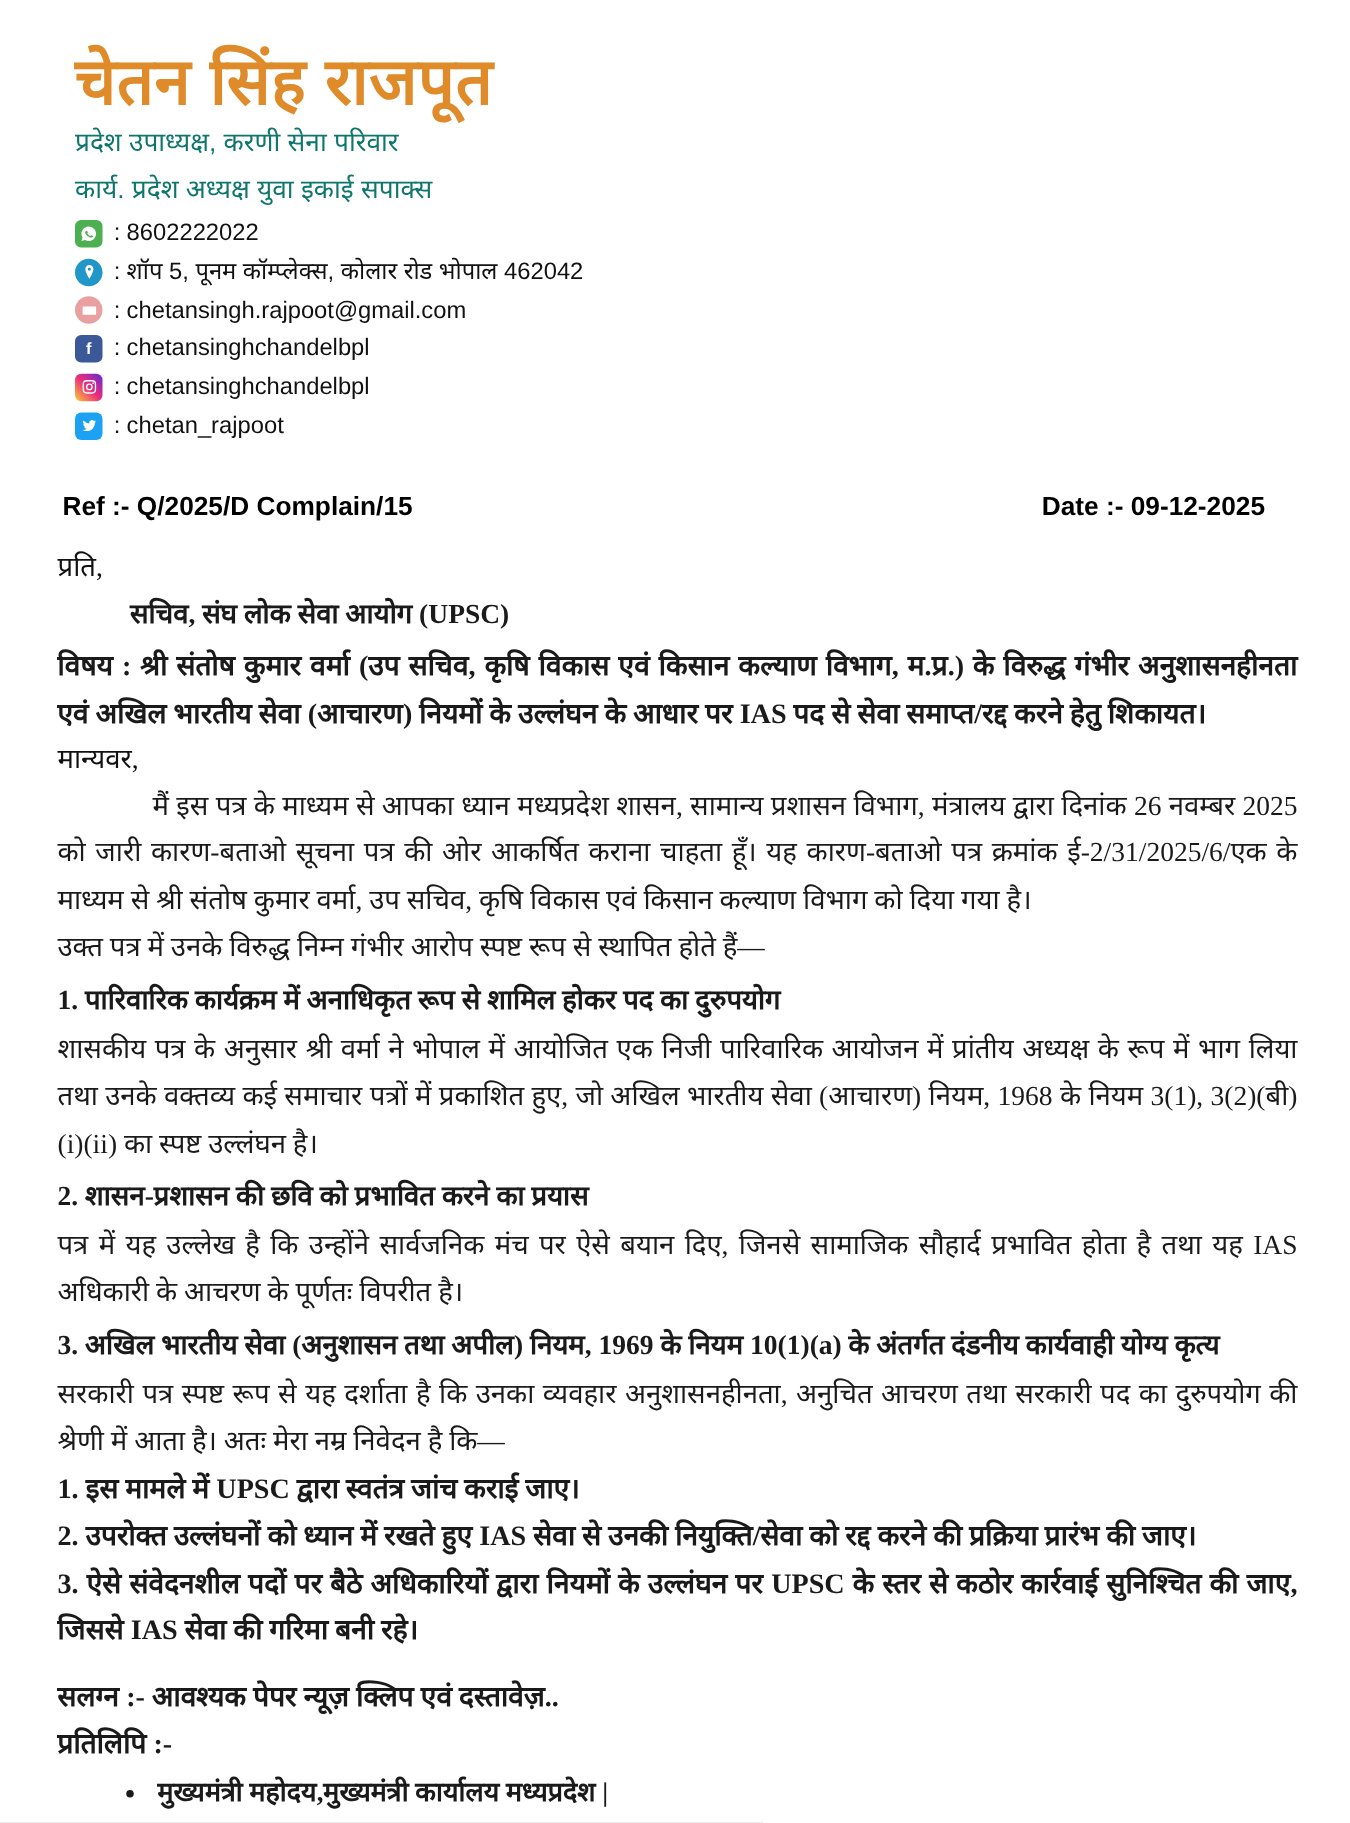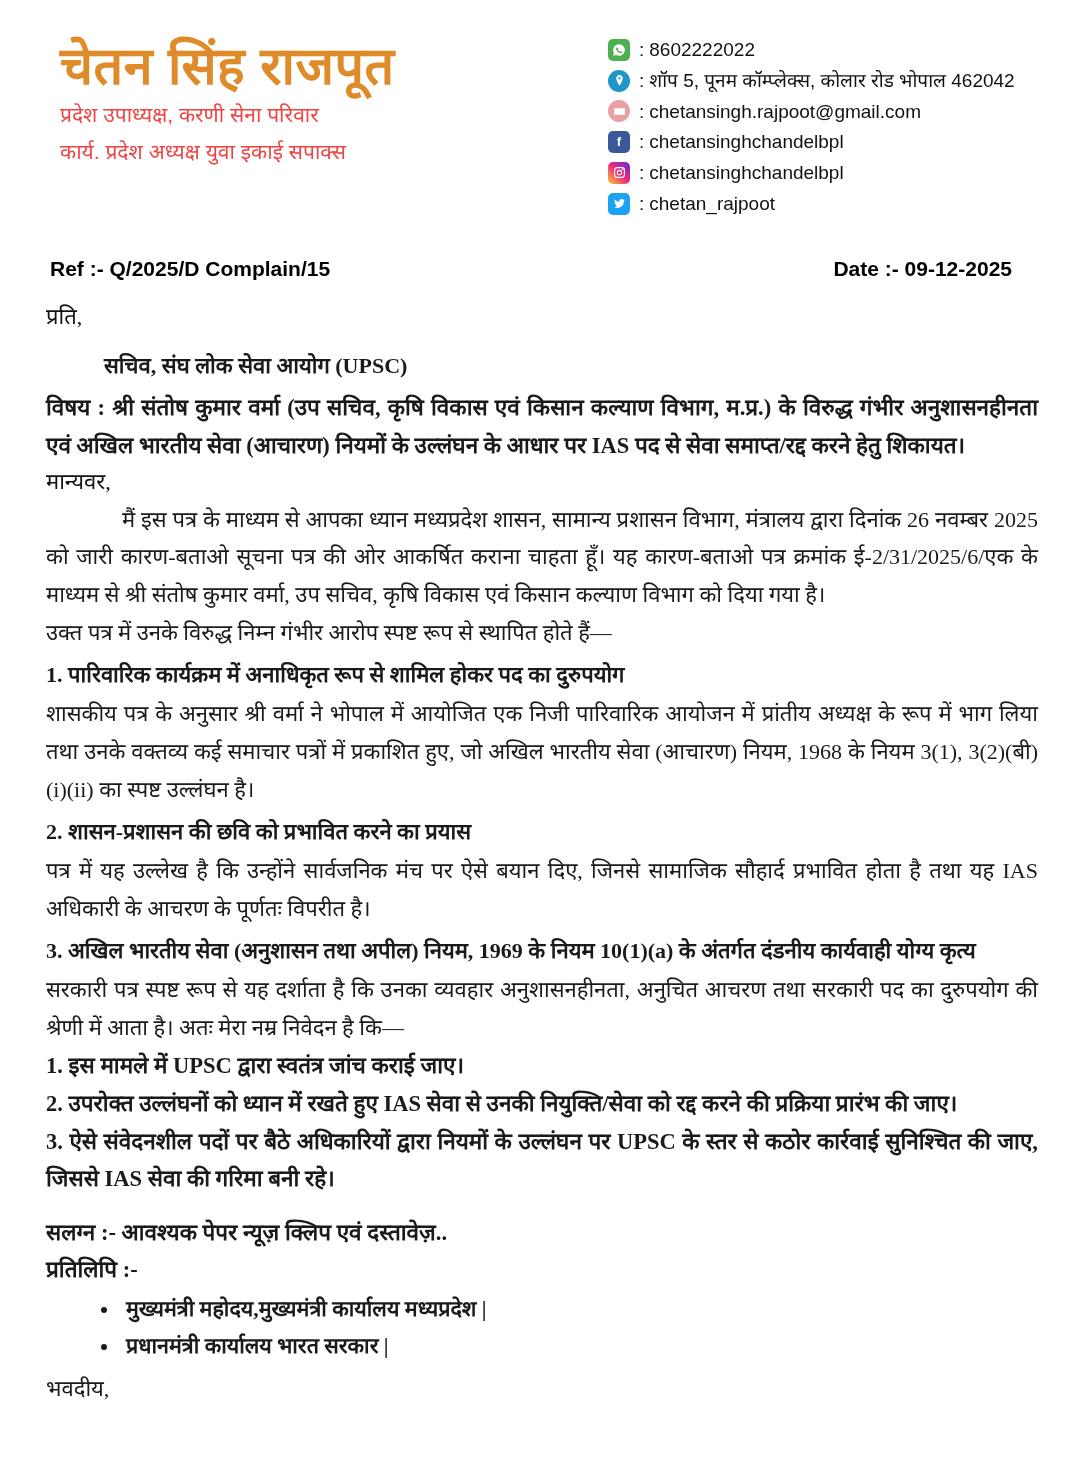--- a/index.html
+++ b/index.html
@@ -27,6 +27,7 @@
     justify-content: space-between;
     padding: 30px 42px 0 60px;
     box-sizing: border-box;
+    flex-direction: column;
   }
   .brand {
     width: 500px;

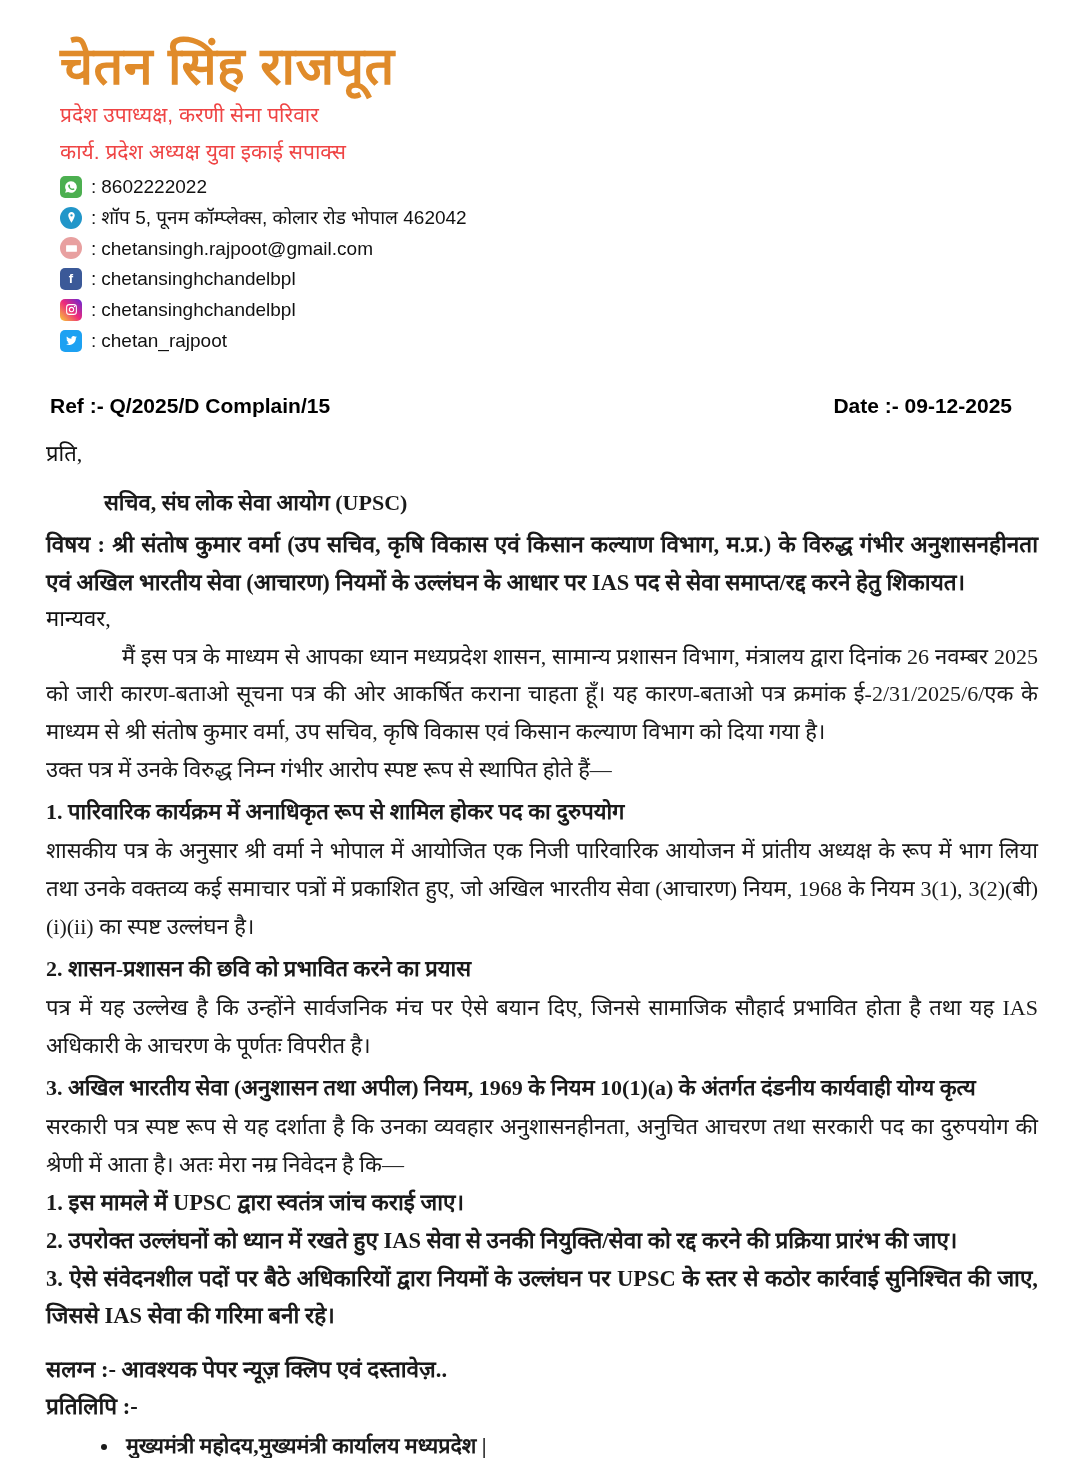--- a/index.html
+++ b/index.html
@@ -46,7 +46,7 @@
     font-family: "Liberation Sans", "DejaVu Sans", sans-serif;
     font-size: 21px;
     font-weight: 400;
-    color: #ef4444;
+    color: #0f766e;
     line-height: 1.45;
     margin-top: 6px;
     white-space: nowrap;

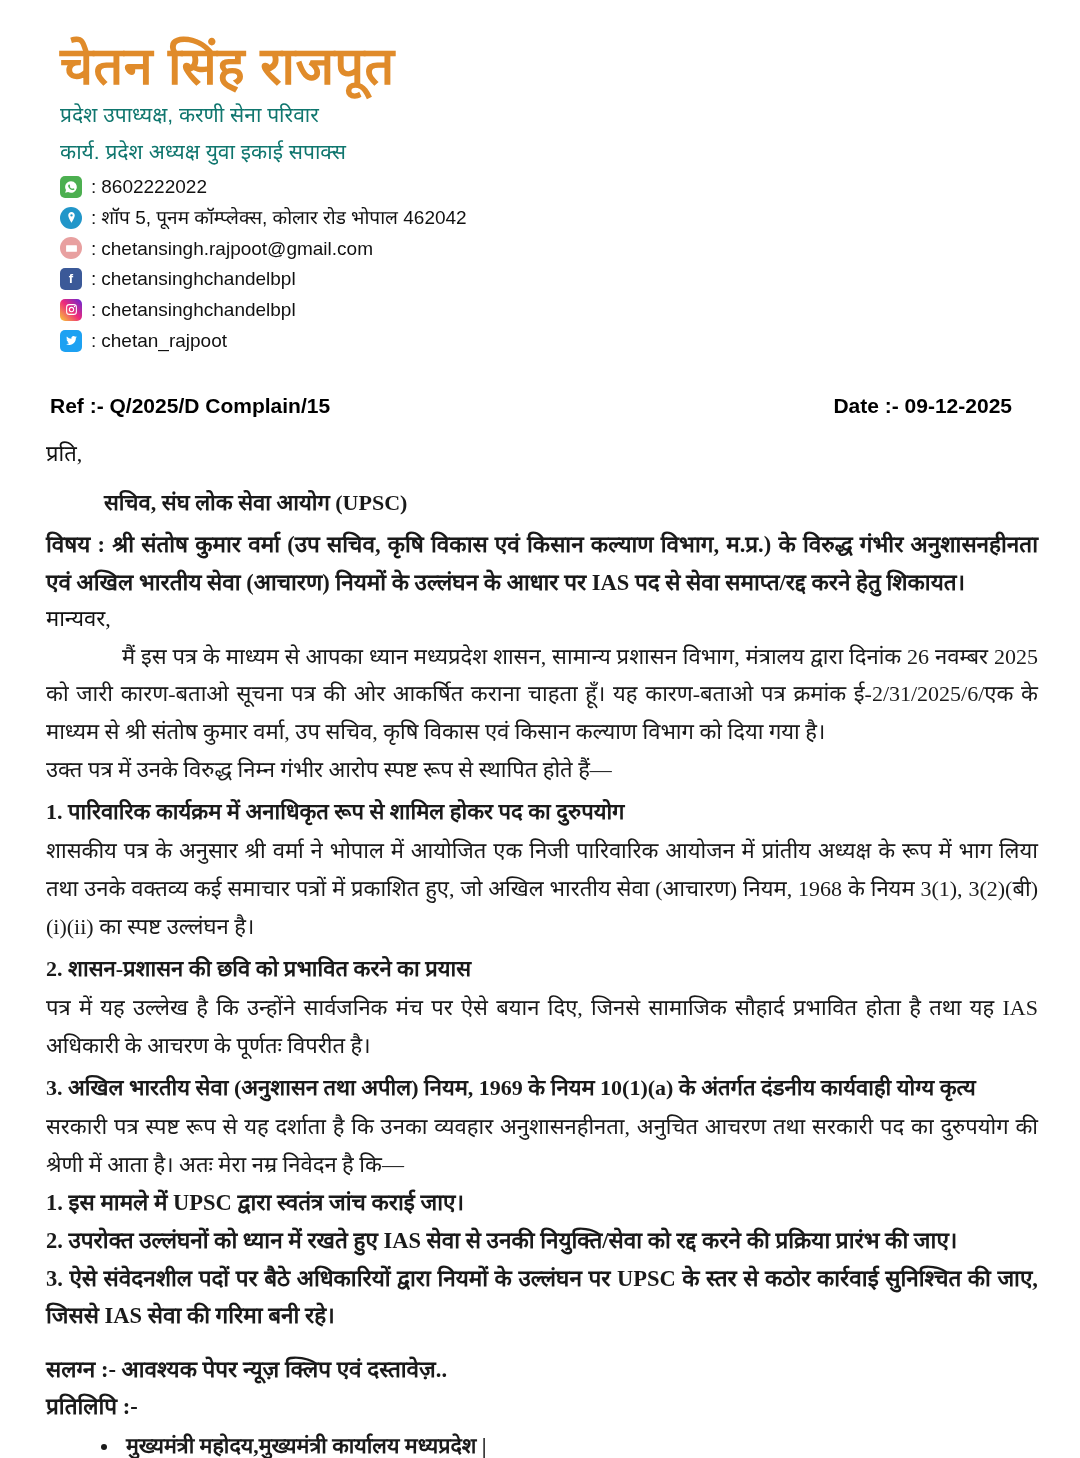--- a/index.html
+++ b/index.html
@@ -111,7 +111,7 @@
     color: #111;
     margin: 0 0 1px 0;
   }
-  .to-label { margin-bottom: 14px; }
+  .to-label { margin-bottom: 2px; }
   .to-block {
     padding-left: 58px;
     font-weight: 700;

